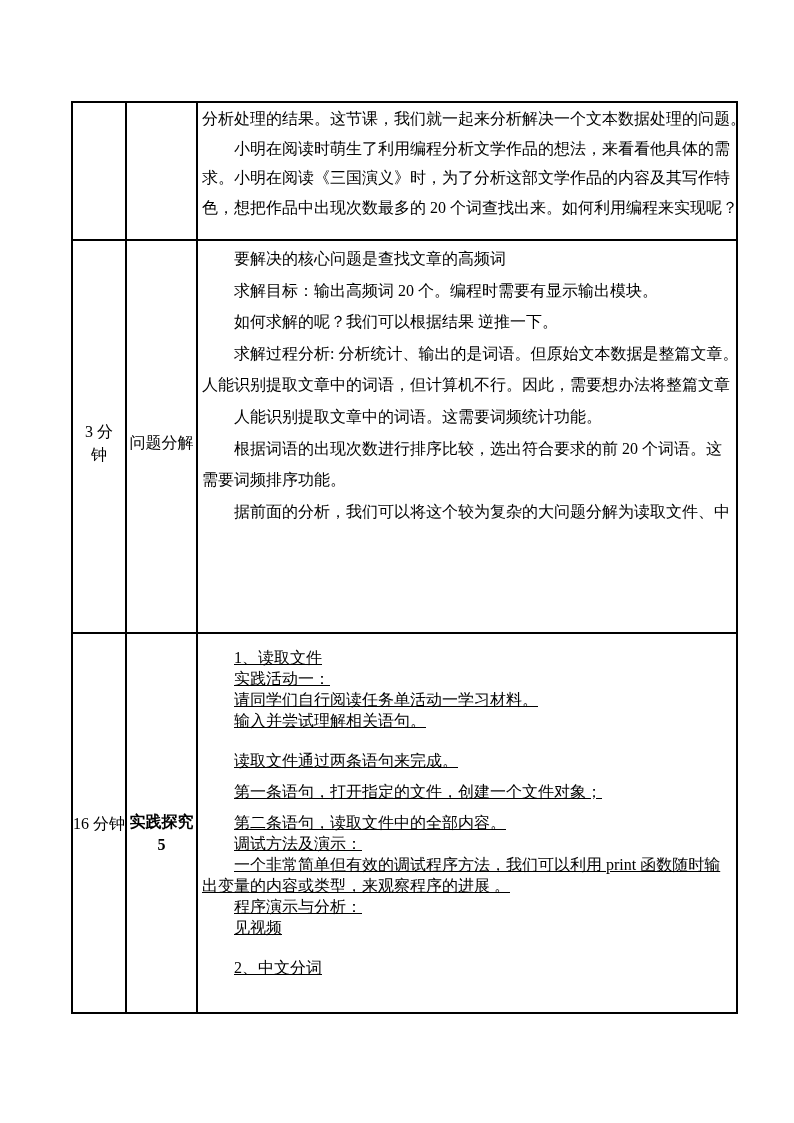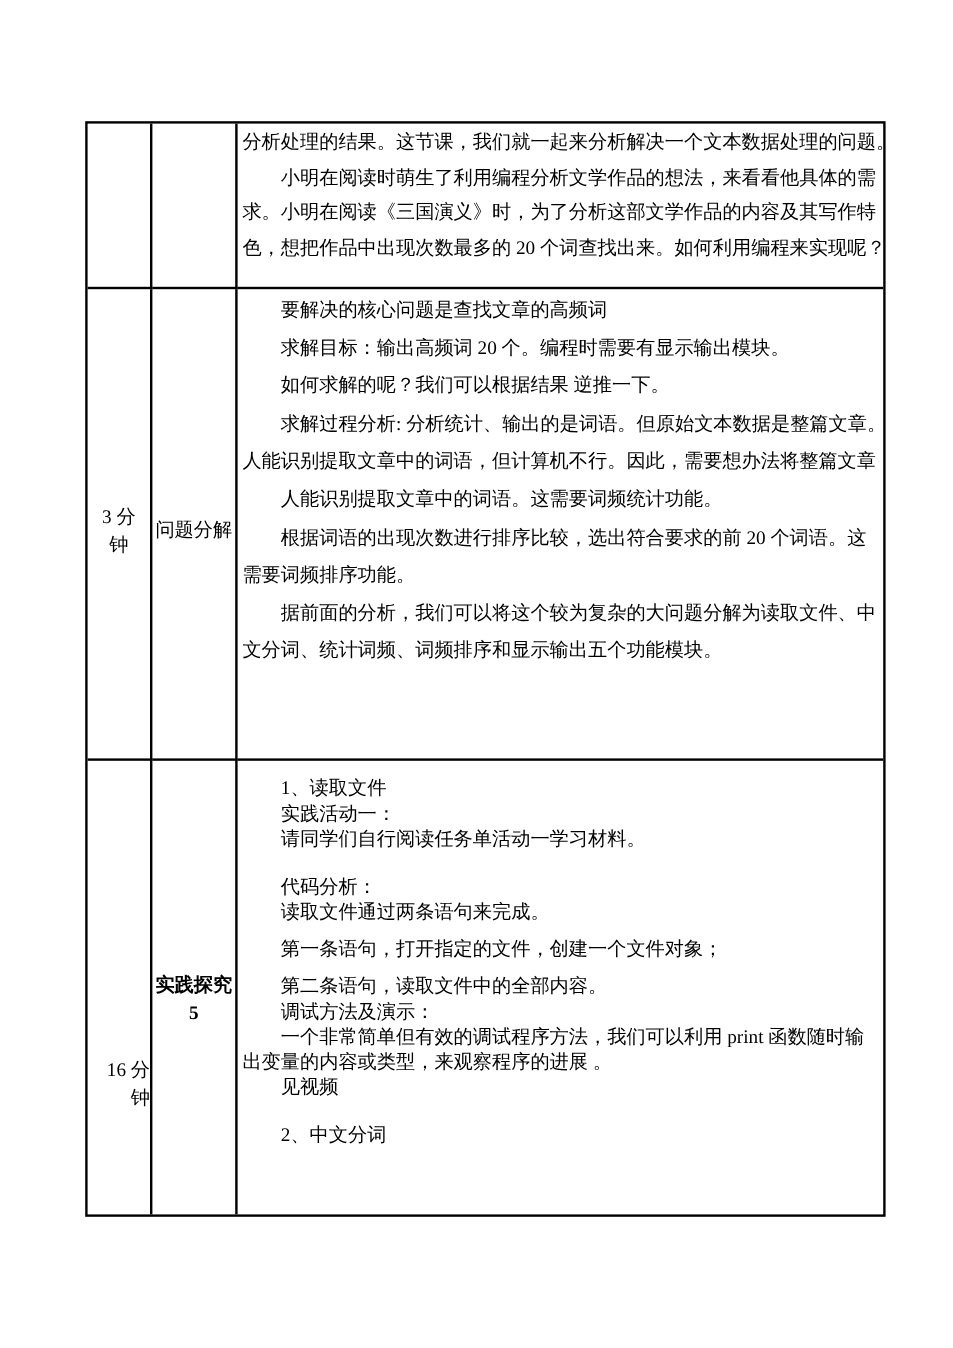--- a/index.html
+++ b/index.html
@@ -92,7 +92,6 @@
       <div class="line indent">根据词语的出现次数进行排序比较，选出符合要求的前 20 个词语。这</div>
       <div class="line">需要词频排序功能。</div>
       <div class="line indent">据前面的分析，我们可以将这个较为复杂的大问题分解为读取文件、中</div>
-      <div class="line">文分词、统计词频、词频排序和显示输出五个功能模块。</div>
     </div>
 
   <div class="cell last-row time-r3">

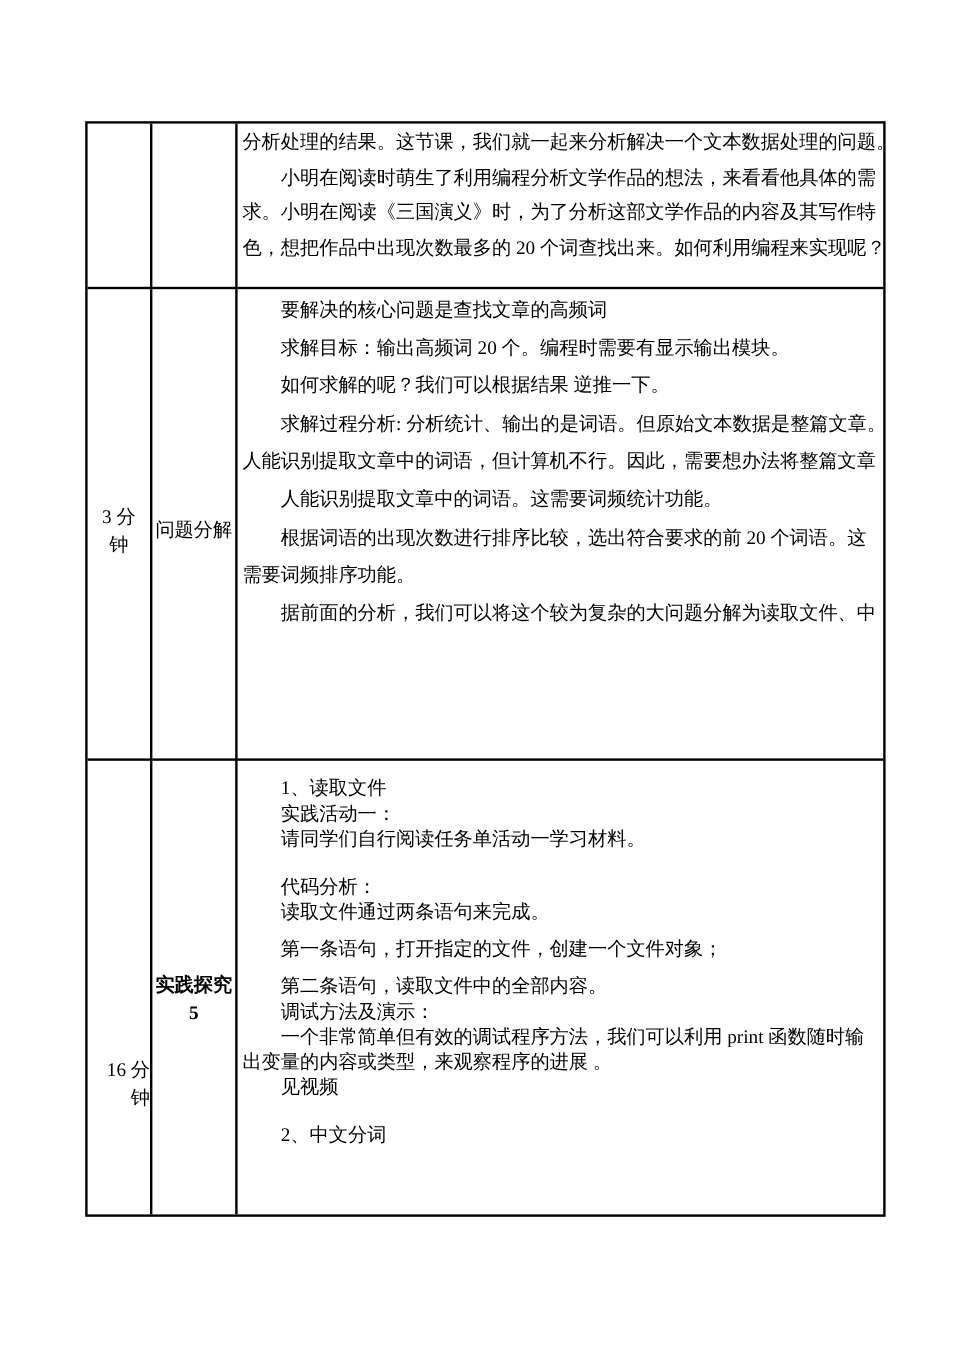--- a/index.html
+++ b/index.html
@@ -55,7 +55,7 @@
   .content-cell { padding: 0 4px; }
   .content-r1 { line-height: 29.6px; padding-top: 1px; }
   .content-r2 { line-height: 31.6px; padding-top: 2px; }
-  .content-r3 { line-height: 21px;  padding-top: 13px; }
+  .content-r3 { line-height: 21px;  padding-top: 13px; text-decoration: underline; }
   .line   { white-space: nowrap; }
   .indent { padding-left: 32px; }
   .blank  { height: 19px; }

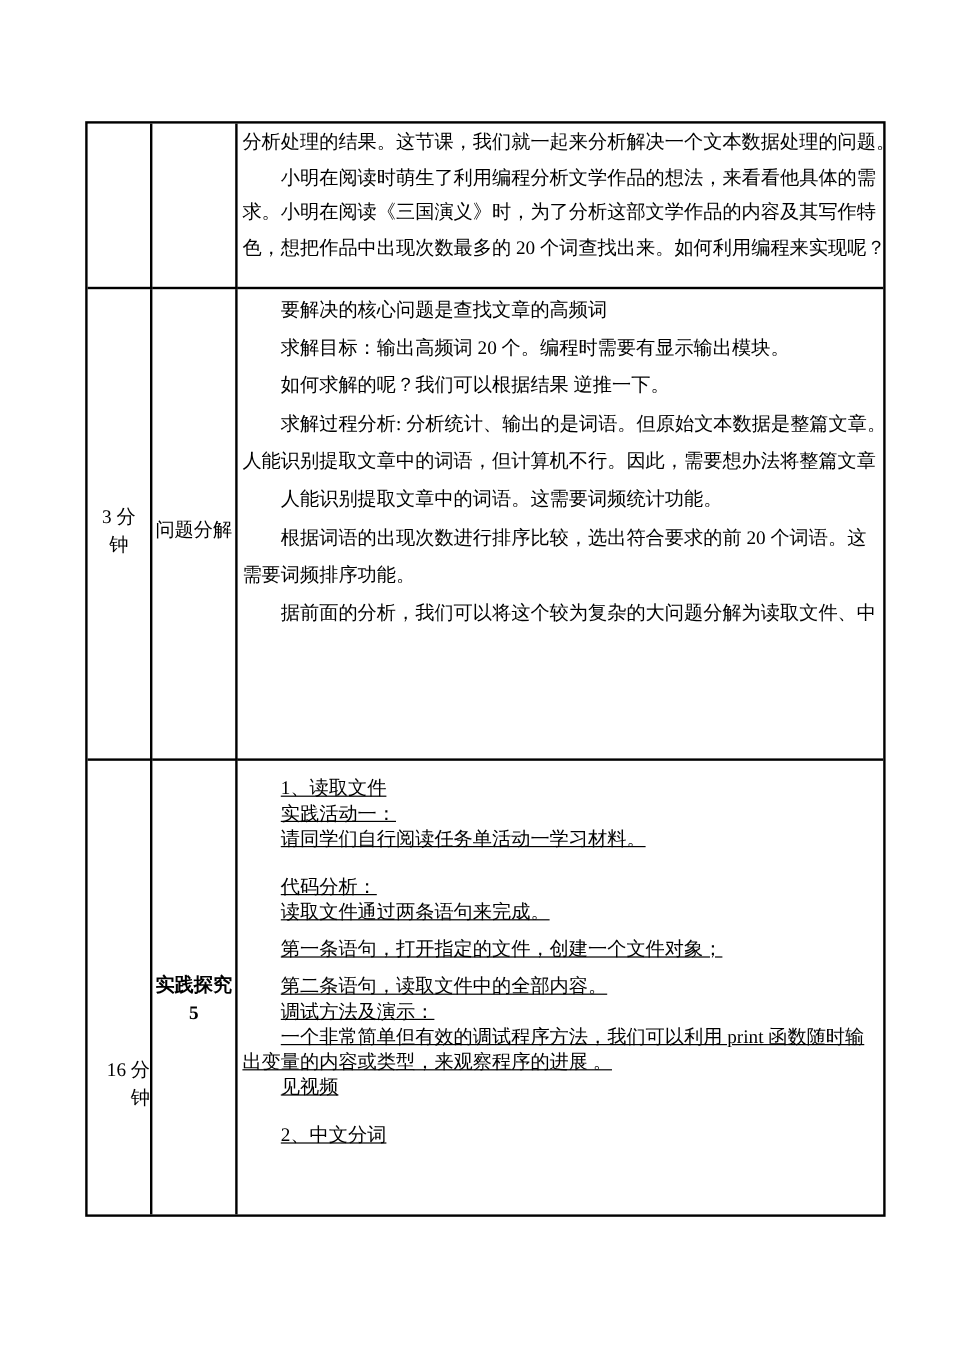--- a/index.html
+++ b/index.html
@@ -106,6 +106,7 @@
       <div class="line indent">1、读取文件</div>
       <div class="line indent">实践活动一：</div>
       <div class="line indent">请同学们自行阅读任务单活动一学习材料。</div>
+      <div class="line indent">输入并尝试理解相关语句。</div>
       <div class="line blank"></div>
       <div class="line indent">代码分析：</div>
       <div class="line indent">读取文件通过两条语句来完成。</div>

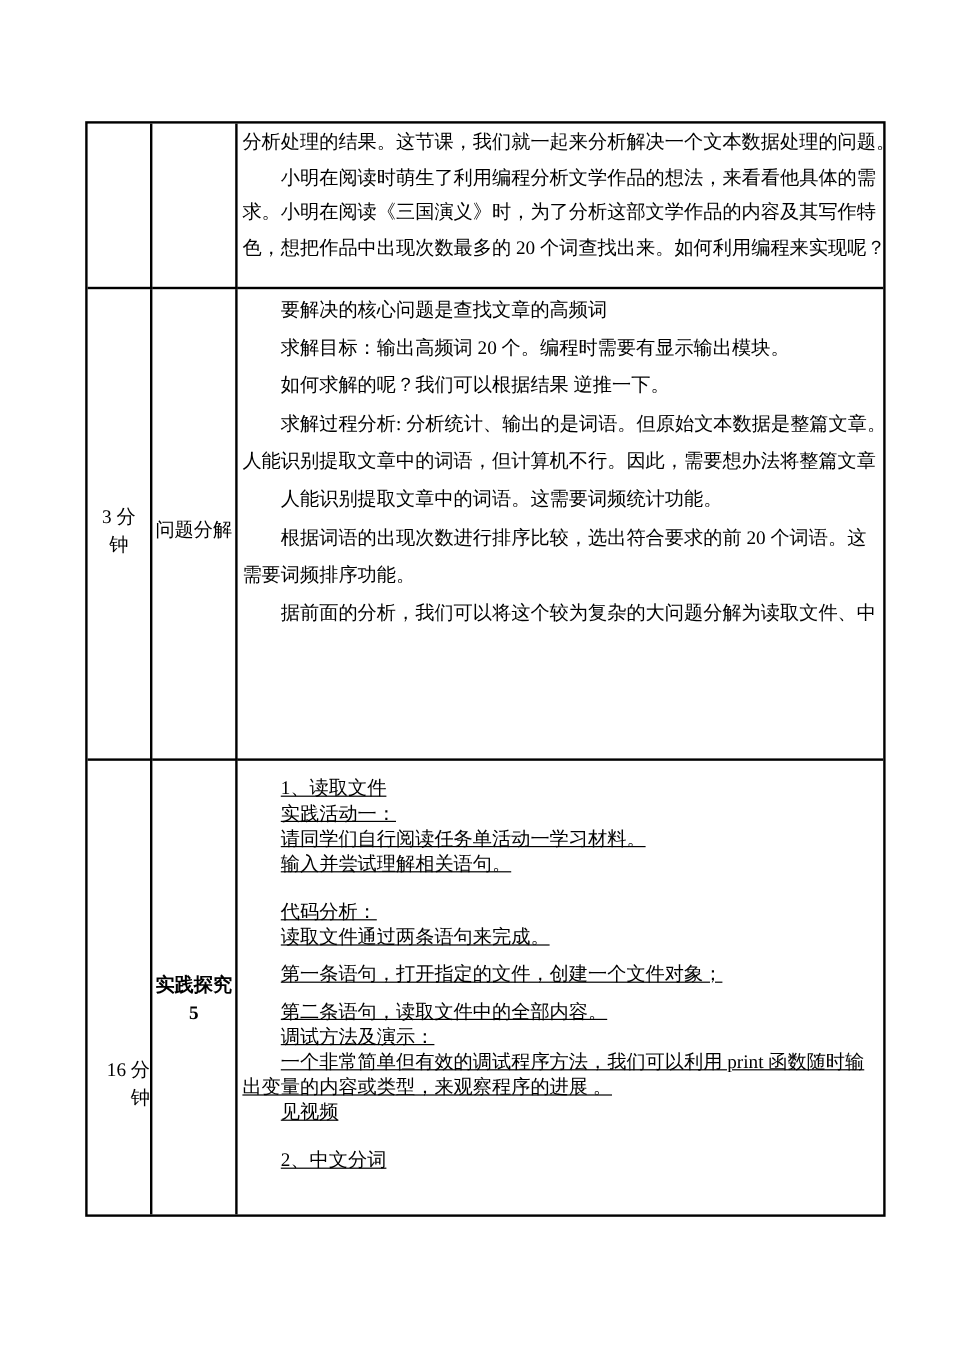--- a/index.html
+++ b/index.html
@@ -108,7 +108,6 @@
       <div class="line indent">请同学们自行阅读任务单活动一学习材料。</div>
       <div class="line indent">输入并尝试理解相关语句。</div>
       <div class="line blank"></div>
-      <div class="line indent">代码分析：</div>
       <div class="line indent">读取文件通过两条语句来完成。</div>
       <div class="line indent gap">第一条语句，打开指定的文件，创建一个文件对象；</div>
       <div class="line indent gap">第二条语句，读取文件中的全部内容。</div>

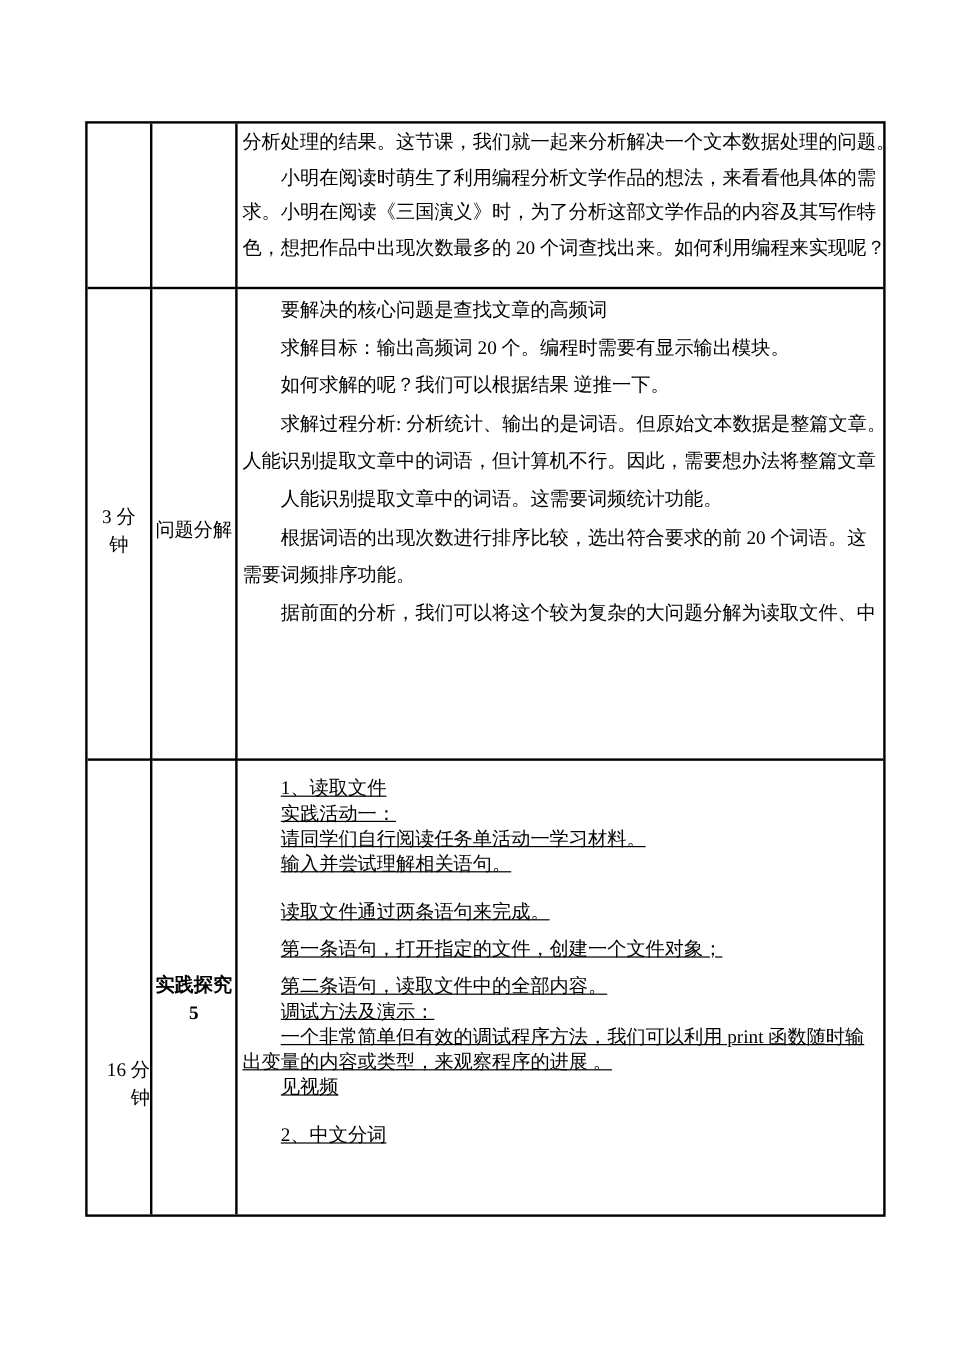--- a/index.html
+++ b/index.html
@@ -43,10 +43,8 @@
   .nudge2 { padding-top: 20px; font-weight: bold; }
   .time-r3 {
     display: flex;
-    flex-direction: column;
-    align-items: flex-end;
+    align-items: center;
     justify-content: flex-start;
-    padding-top: 247px;
     text-align: center;
     line-height: 23px;
   }

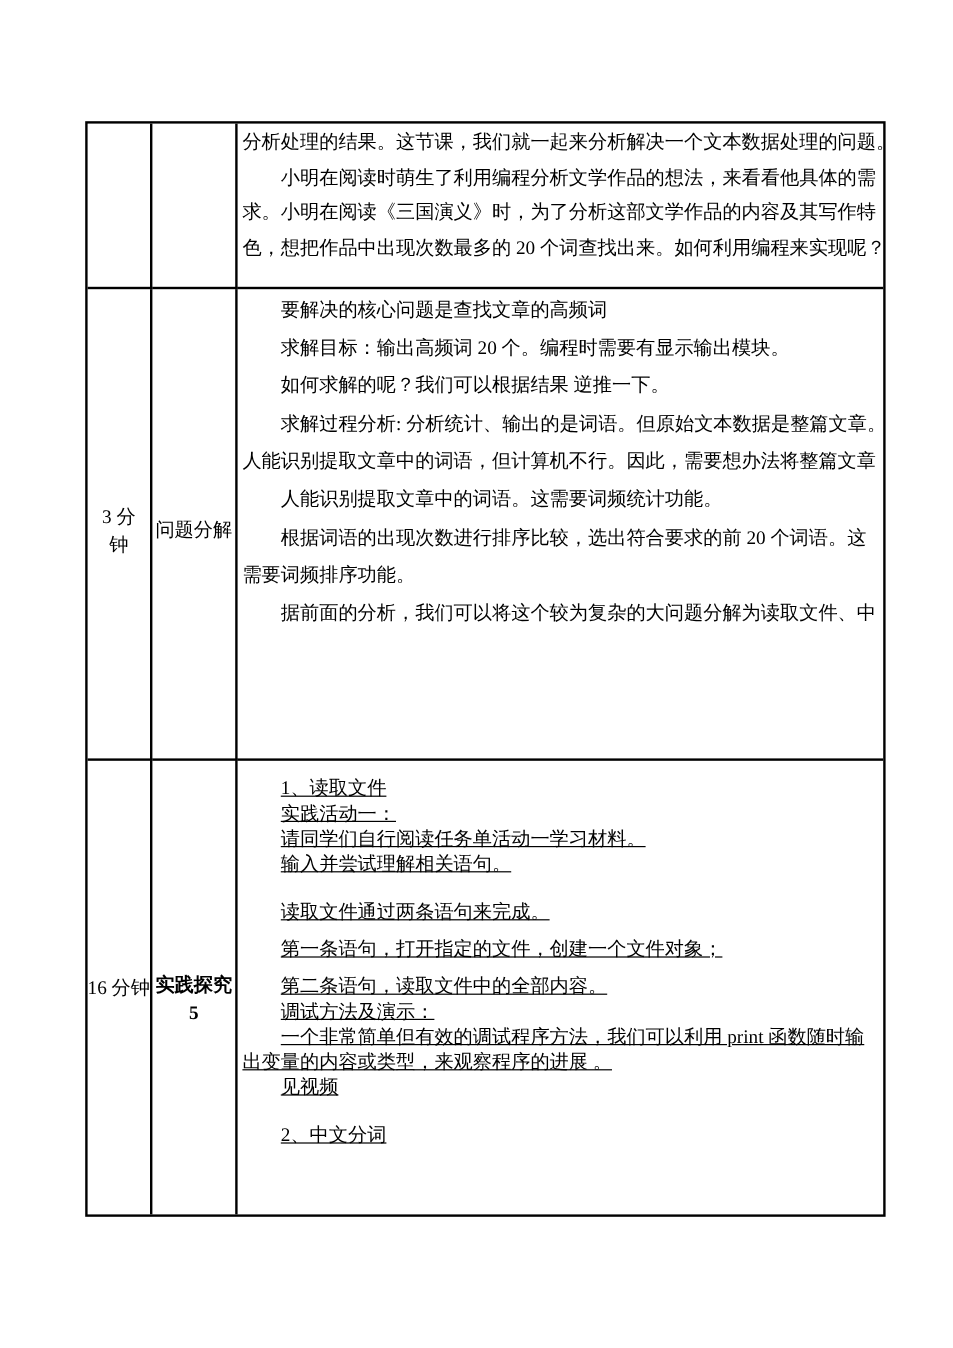--- a/index.html
+++ b/index.html
@@ -112,6 +112,7 @@
       <div class="line indent">调试方法及演示：</div>
       <div class="line indent">一个非常简单但有效的调试程序方法，我们可以利用 print 函数随时输</div>
       <div class="line">出变量的内容或类型，来观察程序的进展 。</div>
+      <div class="line indent">程序演示与分析：</div>
       <div class="line indent">见视频</div>
       <div class="line blank"></div>
       <div class="line indent">2、中文分词</div>

